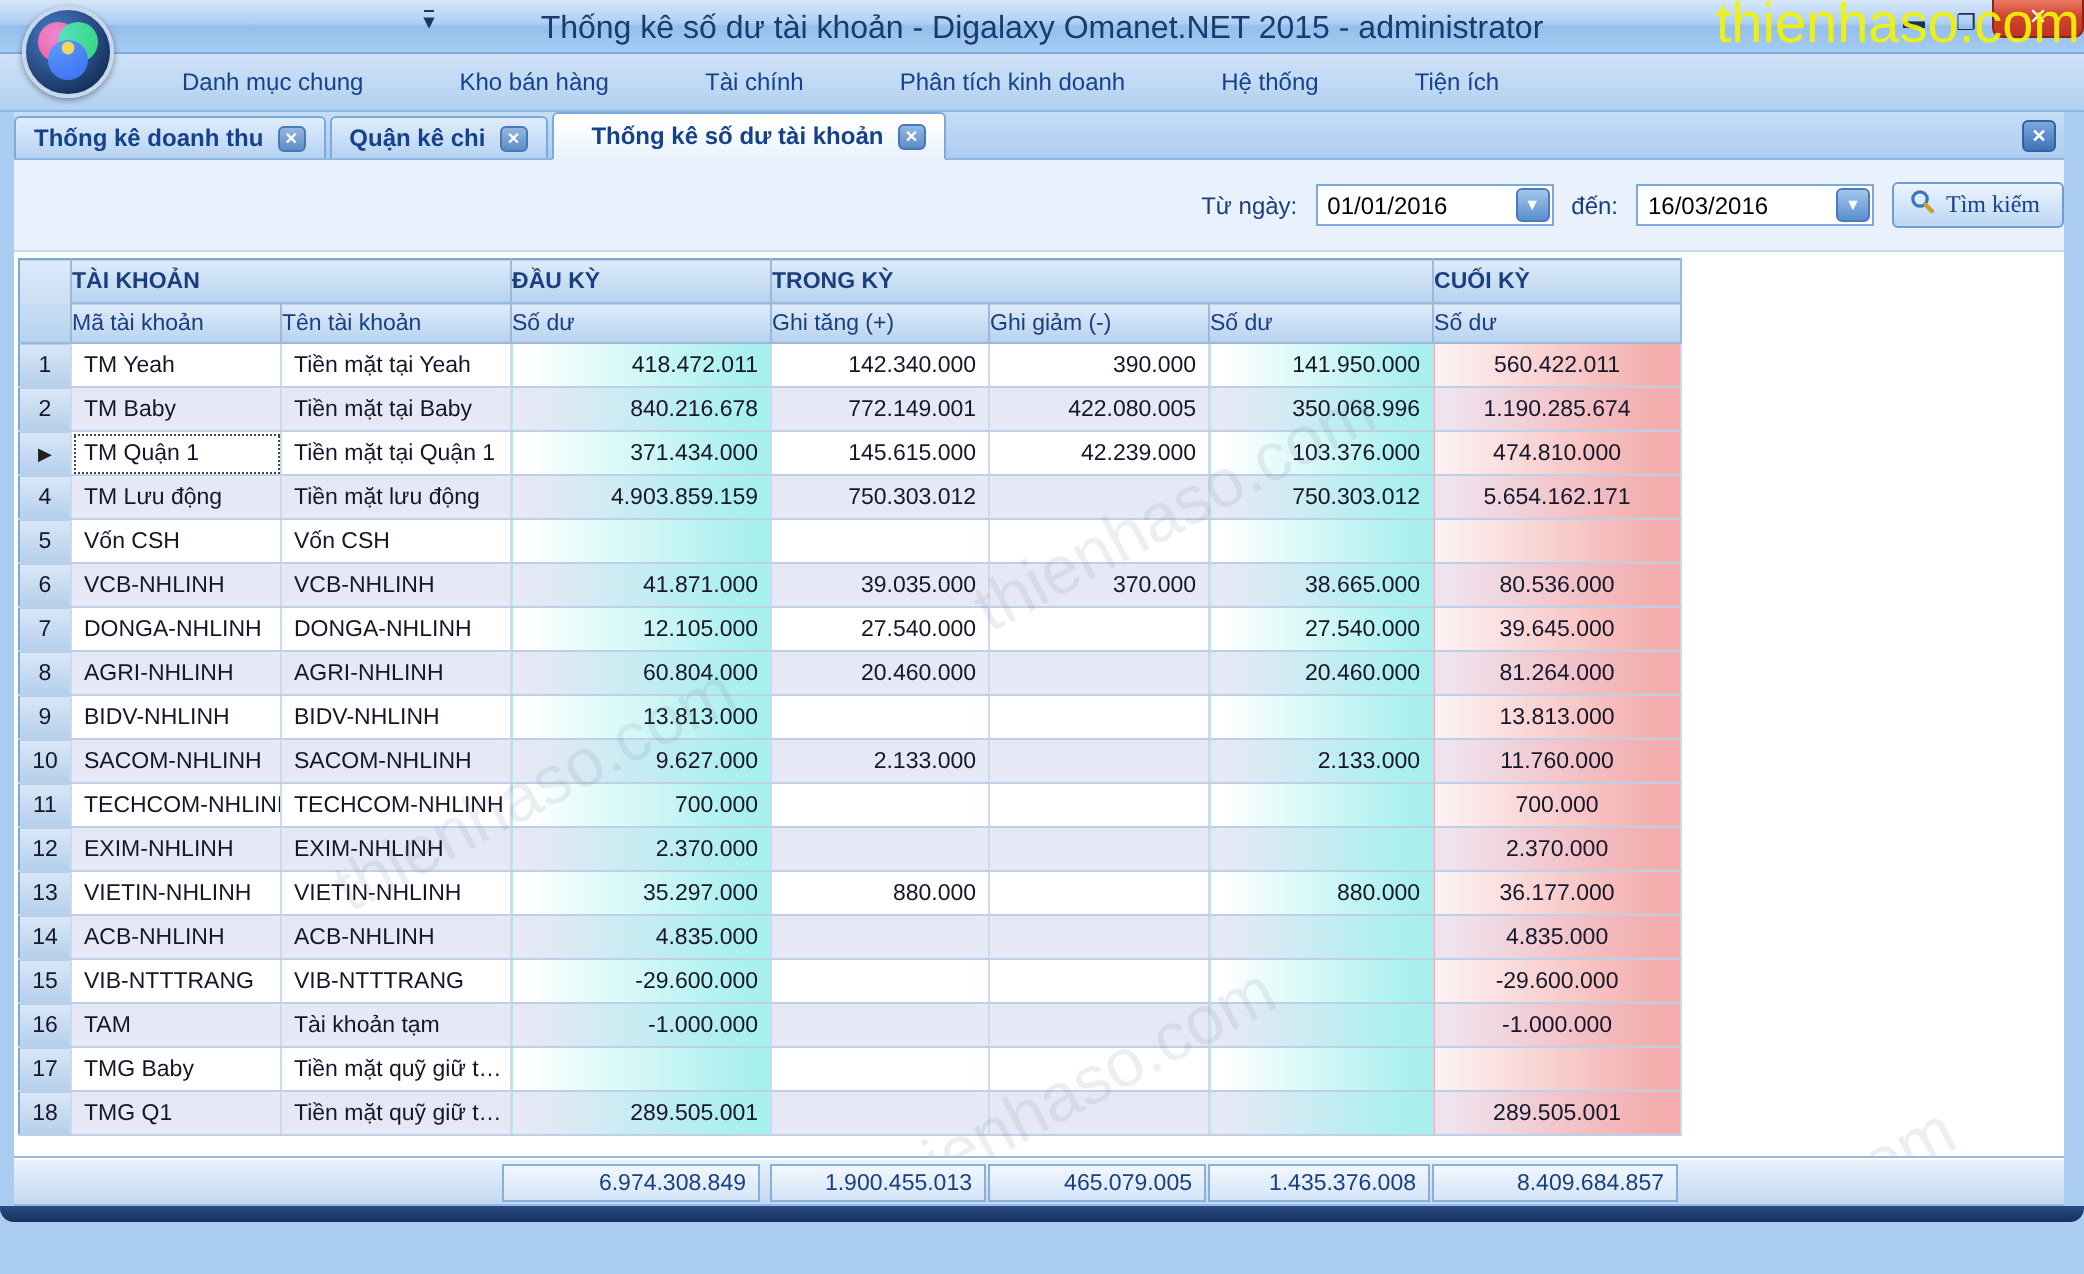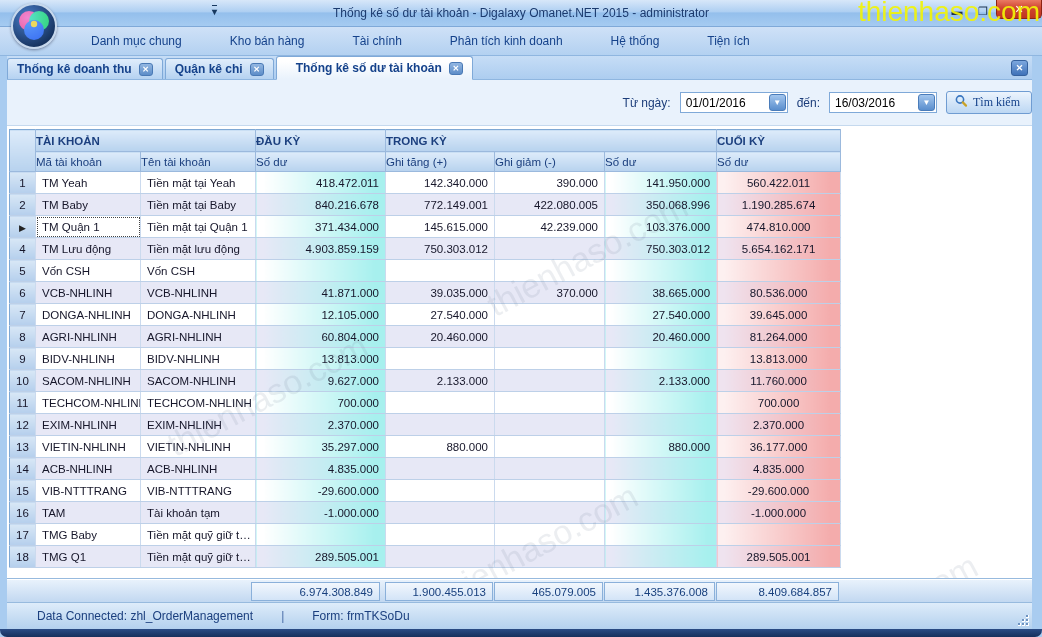--- a/index.html
+++ b/index.html
@@ -12,7 +12,7 @@
     background:linear-gradient(#d7e7f9 0%, #aecff2 45%, #94bfec 50%, #a5cbf1 100%);
     border-bottom:1px solid #7fa9d8; }
   .title-text { position:absolute; left:0; right:0; top:6px; text-align:center;
-    color:#1b3a6e; font-size:12px; }
+    color:#1b3a6e; font-size:16px; }
   .orb { position:absolute; left:11px; top:3px; width:46px; height:46px; border-radius:50%;
     background:radial-gradient(circle at 35% 30%, #4a7ecb, #16335f 75%);
     border:2px solid #c7d8ec; box-shadow:0 1px 3px rgba(0,0,30,.4); z-index:30; }

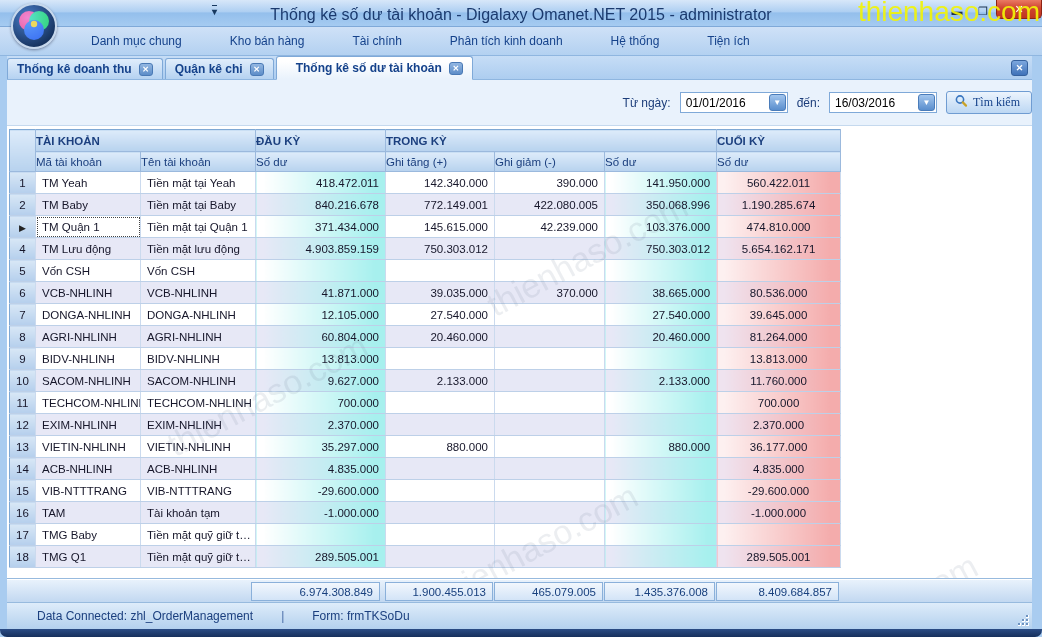--- a/index.html
+++ b/index.html
@@ -53,7 +53,7 @@
   .filterbar { height:46px; background:#e9f2fc; display:flex; align-items:center; justify-content:flex-end;
     gap:9px; border-bottom:1px solid #c5d9ee; }
   .flabel { color:#1c3d7a; font-size:12px; }
-  .combo { width:108px; height:21px; background:#fff; border:1px solid #7fa9d8; display:flex; align-items:center; }
+  .combo { width:119px; height:21px; background:#fff; border:1px solid #7fa9d8; display:flex; align-items:center; }
   .combo-text { flex:1; padding-left:5px; font-size:12px; color:#000; }
   .combo-btn { width:17px; height:17px; margin-right:1px; border-radius:3px;
     background:linear-gradient(#a3c6ee,#5a8ecd); border:1px solid #4a7cba; color:#fff;

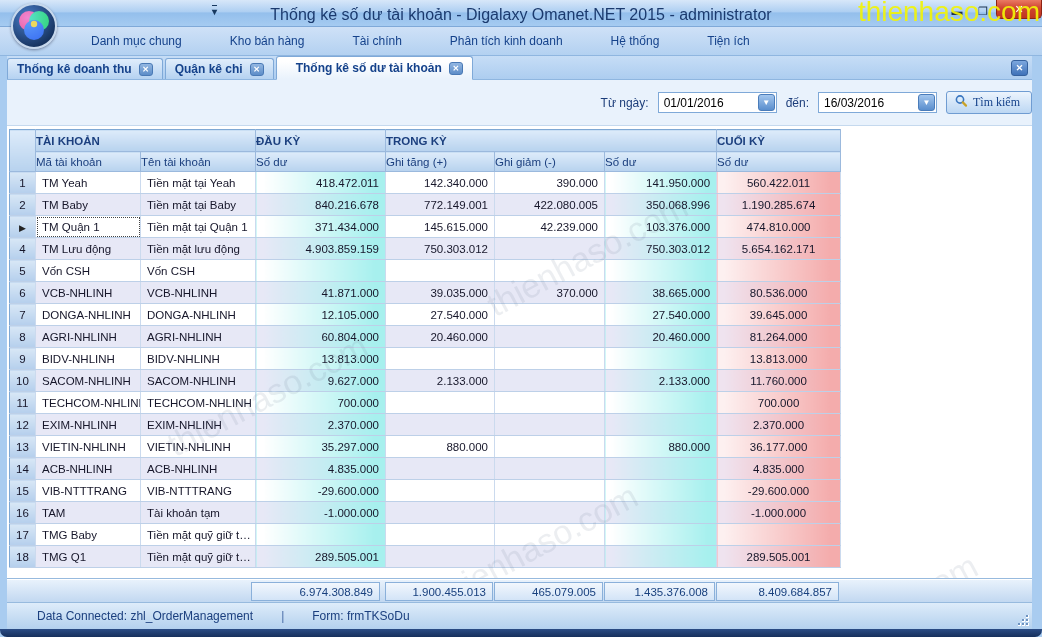--- a/index.html
+++ b/index.html
@@ -410,19 +410,6 @@
         <div class="total-box" style="left: 709px; width: 123px;">8.409.684.857</div>
       </div>
 
-    <div class="statusbar">
-      <span>Data Connected: zhl_OrderManagement</span>
-      <span class="sep">|</span>
-      <span>Form: frmTKSoDu</span>
-      <div class="grip">
-        <i style="right:0;bottom:8px"></i>
-          <i style="right:0;bottom:4px"></i>
-          <i style="right:4px;bottom:4px"></i>
-        <i style="right:0;bottom:0"></i>
-          <i style="right:4px;bottom:0"></i>
-          <i style="right:8px;bottom:0"></i>
-      </div>
-    </div>
 
   </div>
 

